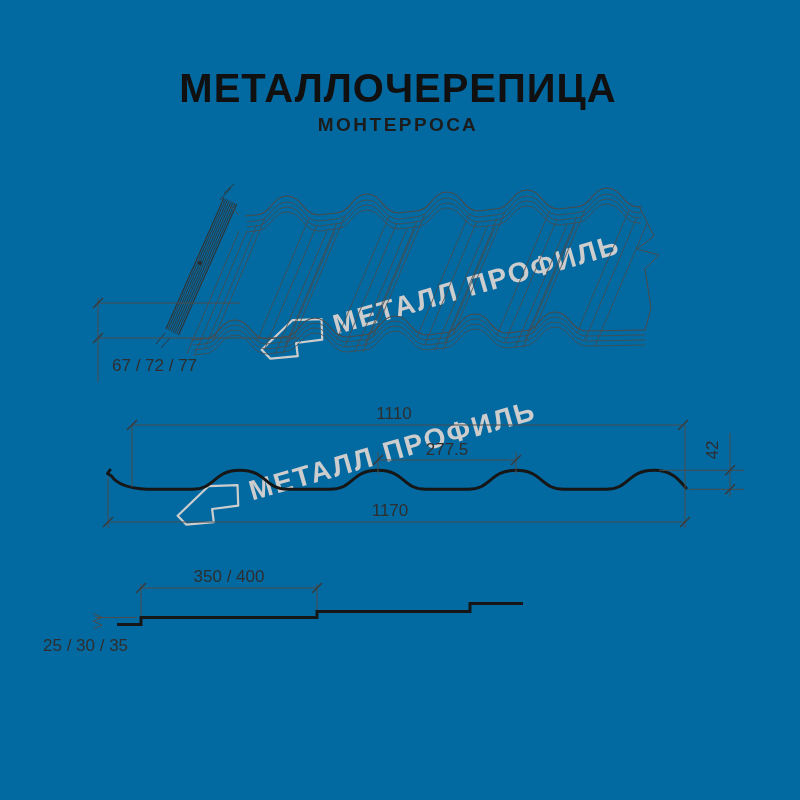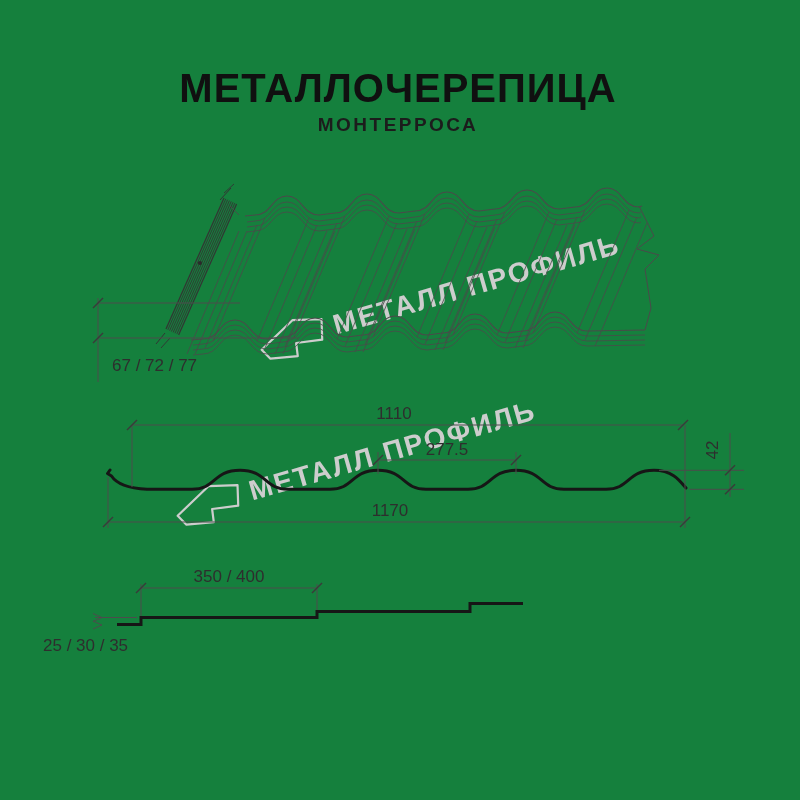--- a/index.html
+++ b/index.html
@@ -3,7 +3,7 @@
 <meta charset="utf-8">
 <style>
   html,body{margin:0;padding:0;background:#ffffff;}
-  .page{position:relative;width:800px;height:800px;background:#15803d;overflow:hidden;
+  .page{position:relative;width:800px;height:800px;background:#0369a1;overflow:hidden;
         font-family:"Liberation Sans",sans-serif;}
   svg{display:block;}
   .title-text{font-family:"Liberation Sans",sans-serif;font-weight:800;font-size:40px;

